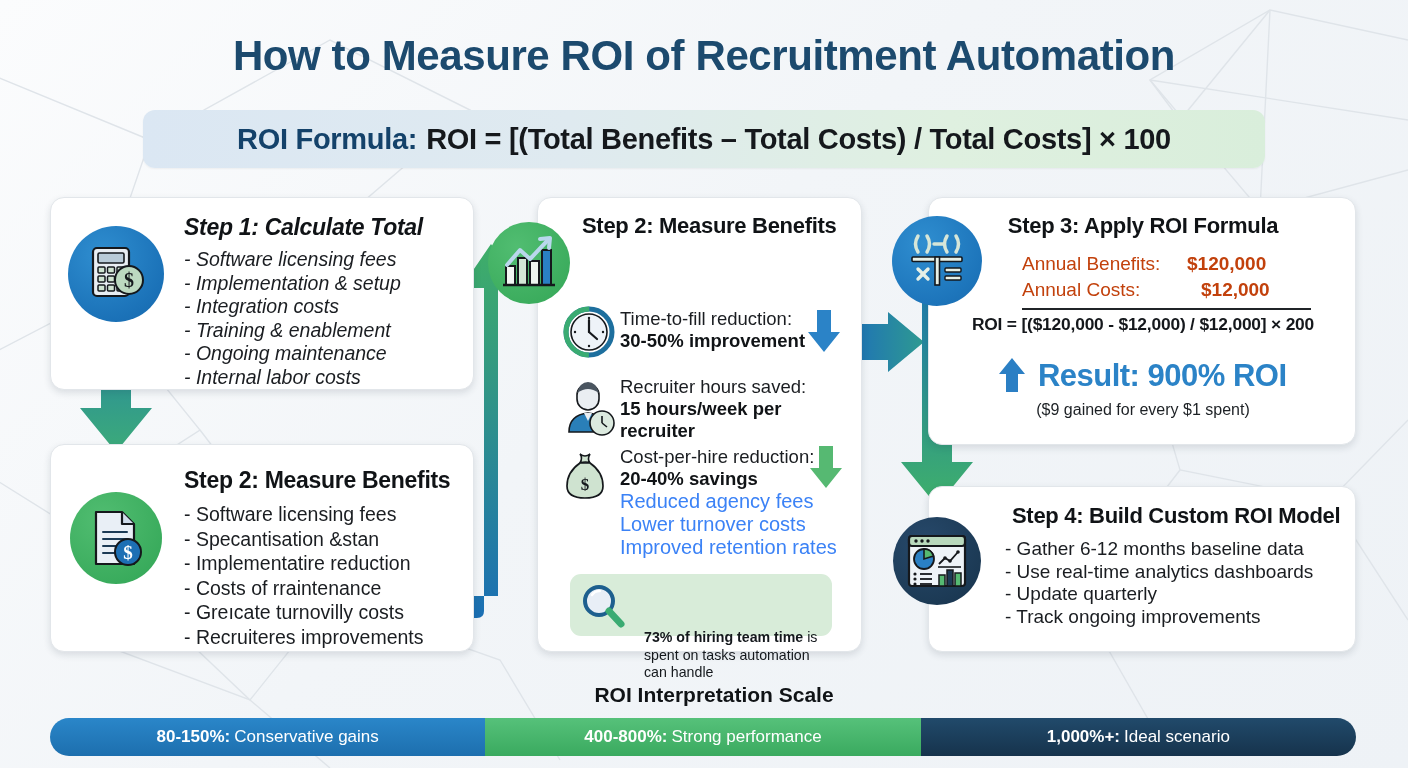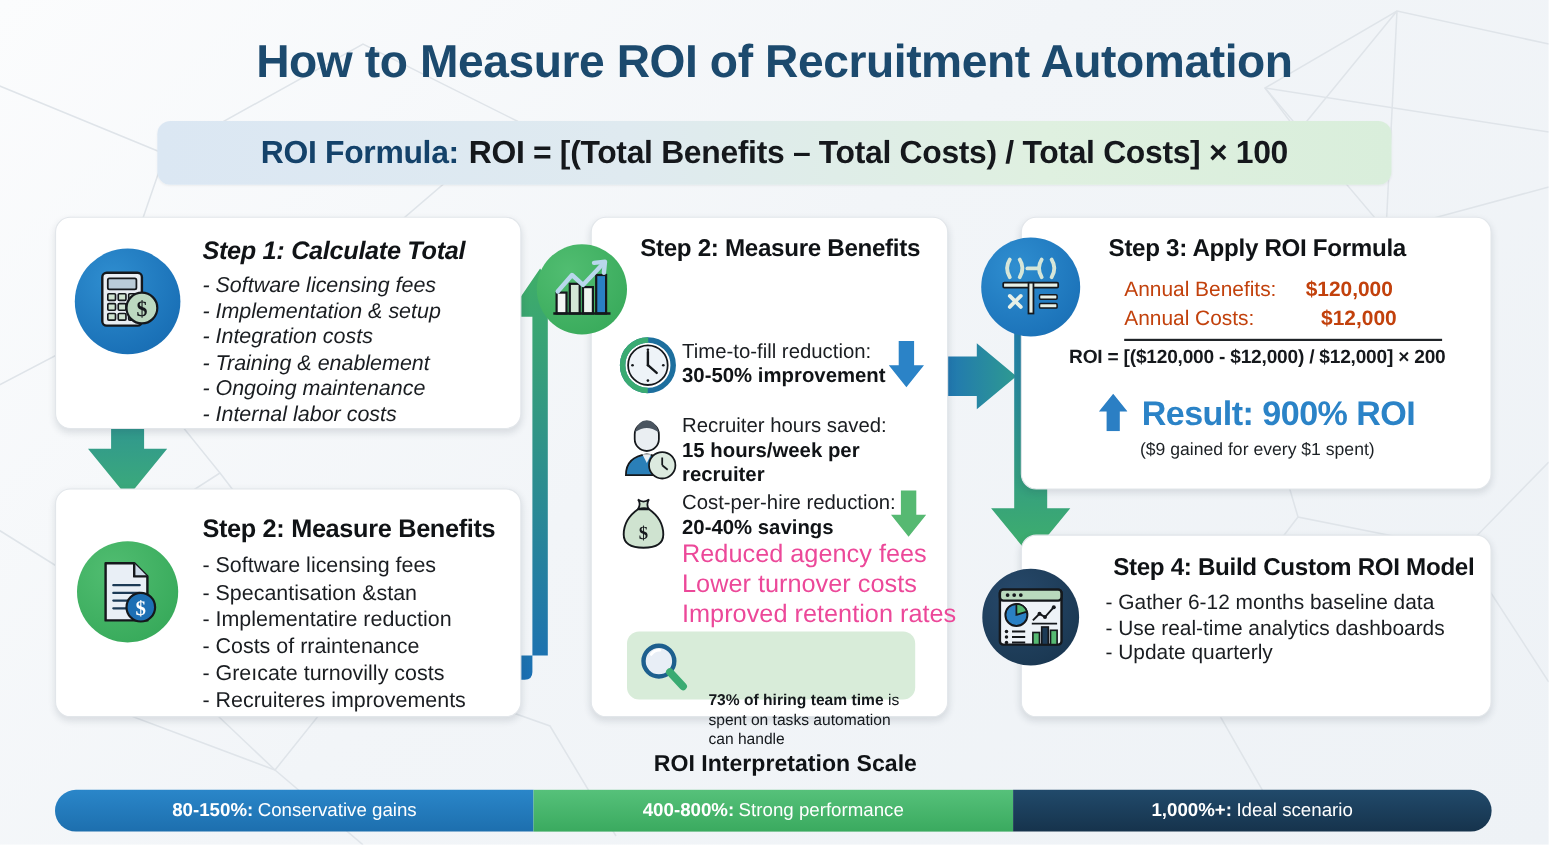--- a/index.html
+++ b/index.html
@@ -71,7 +71,7 @@
   .metric-row { position: absolute; }
   .metric-label { font-size: 18.5px; color:#1a1d21; white-space:nowrap; }
   .metric-strong { font-size: 18.5px; font-weight: 700; color:#101316; white-space:nowrap; }
-  .metric-plain { font-size: 23px; color:#ec4899; white-space:nowrap; }
+  .metric-plain { font-size: 20px; color:#3b82f6; white-space:nowrap; }
 
   #stat-box {
     position: absolute; left: 32px; top: 376px; width: 262px; height: 62px;

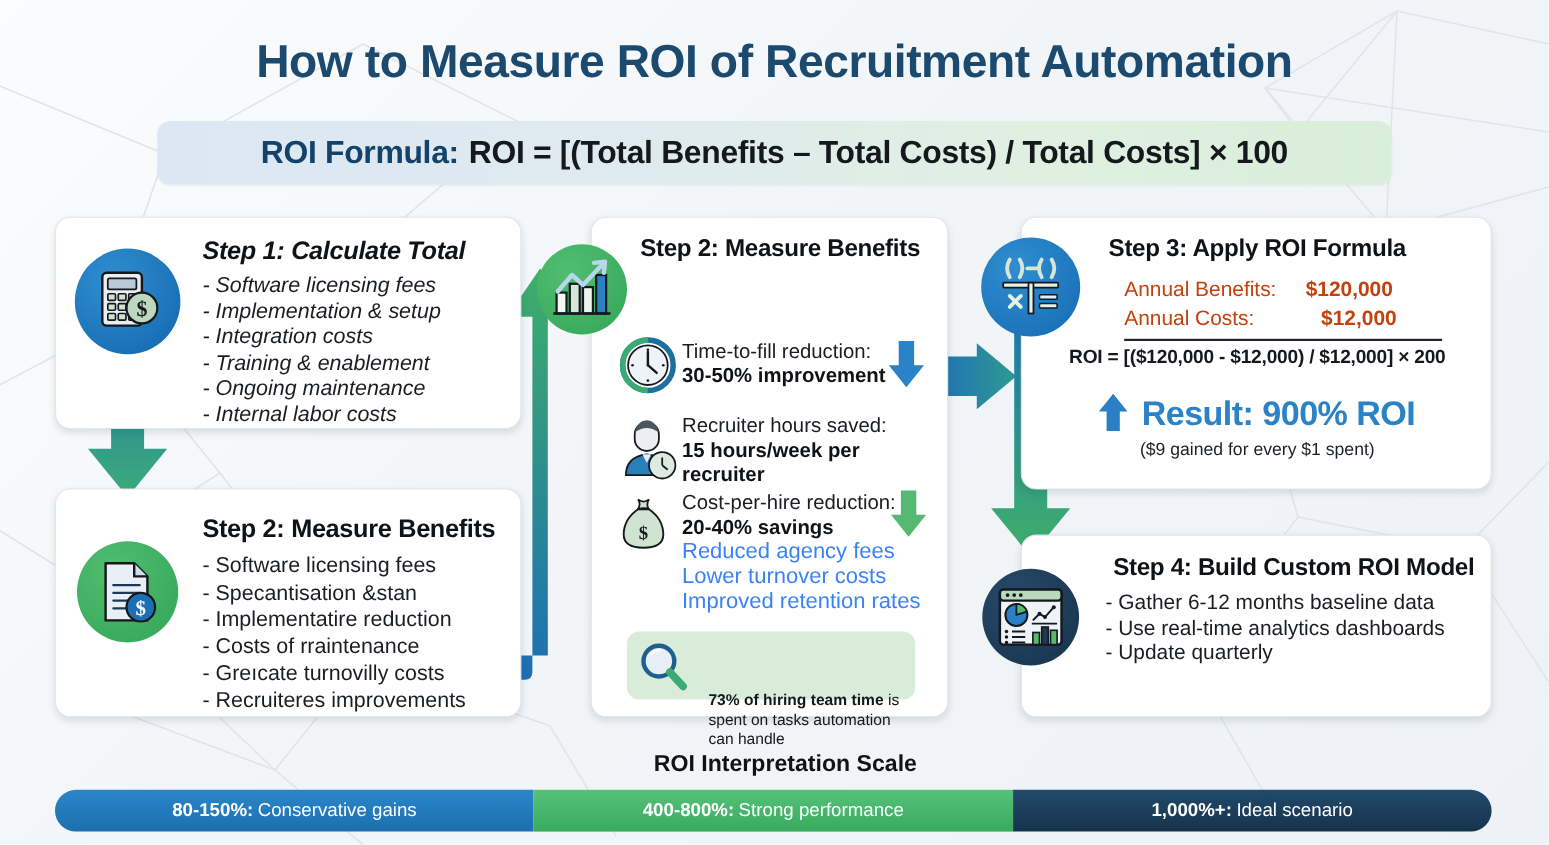--- a/index.html
+++ b/index.html
@@ -326,6 +326,7 @@
       <div>- Gather 6-12 months baseline data</div>
       <div>- Use real-time analytics dashboards</div>
       <div>- Update quarterly</div>
+      <div>- Track ongoing improvements</div>
     </div>
   </div>
 

